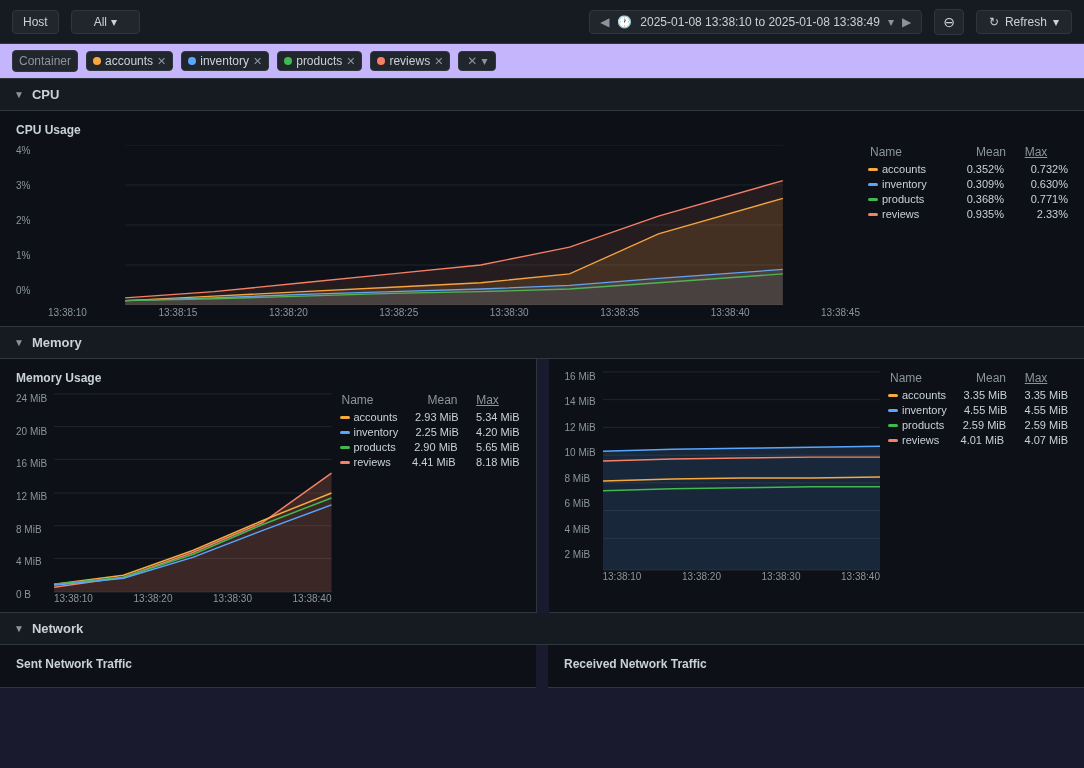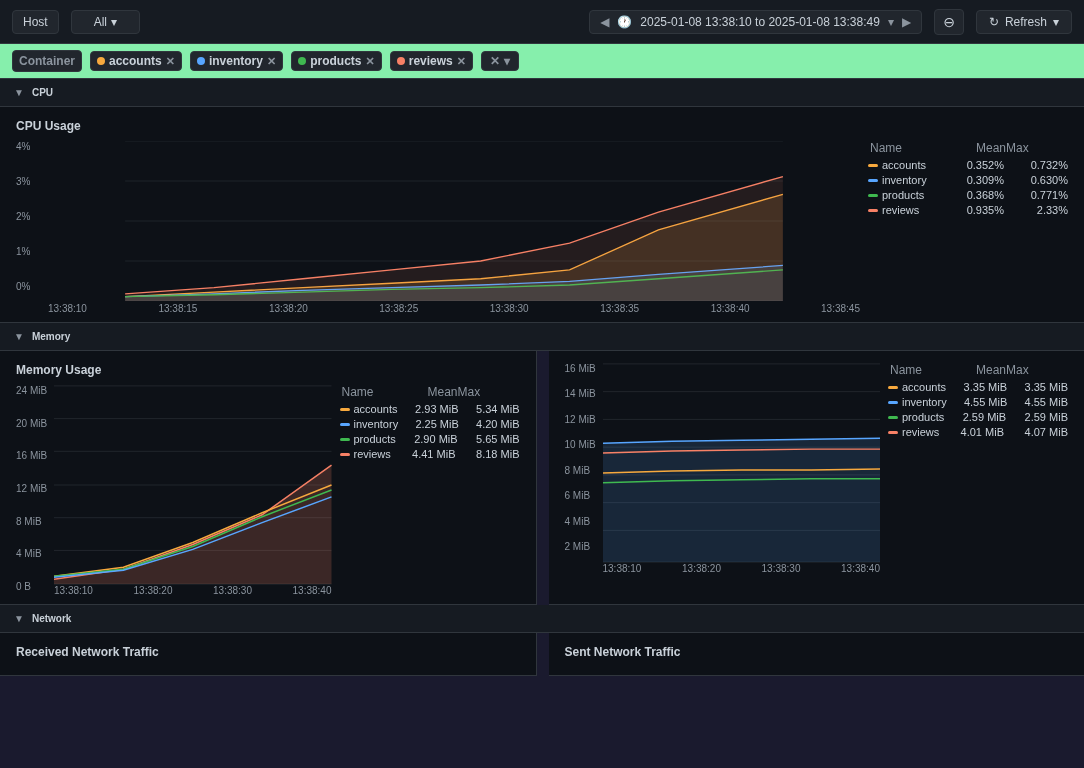--- a/index.html
+++ b/index.html
@@ -78,12 +78,11 @@
     .filter-bar {
       display: flex;
       align-items: center;
-      background: #86efac;
+      background: #c4b5fd;
       padding: 6px 12px;
       border-bottom: 1px solid #30363d;
       gap: 8px;
       flex-wrap: wrap;
-      font-weight: bold;
     }
     .filter-label {
       color: #8b949e;

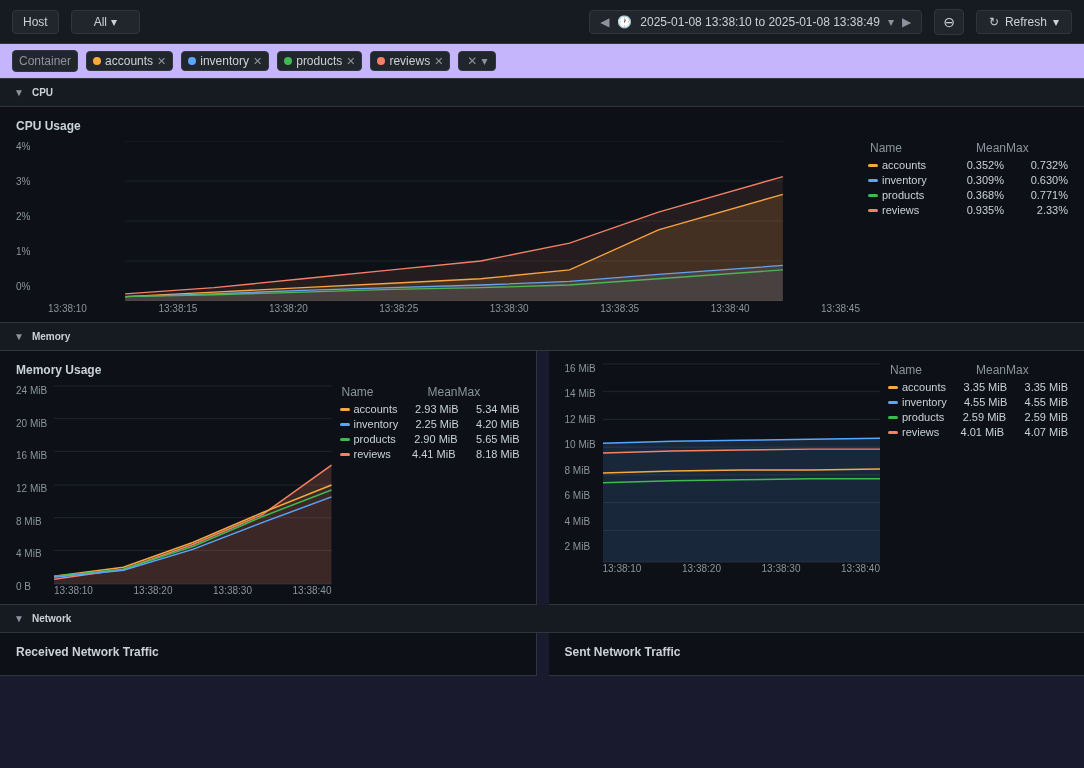--- a/index.html
+++ b/index.html
@@ -132,7 +132,7 @@
       cursor: pointer;
     }
     .section-title {
-      font-size: 10px;
+      font-size: 13px;
       font-weight: 600;
       color: #c9d1d9;
     }

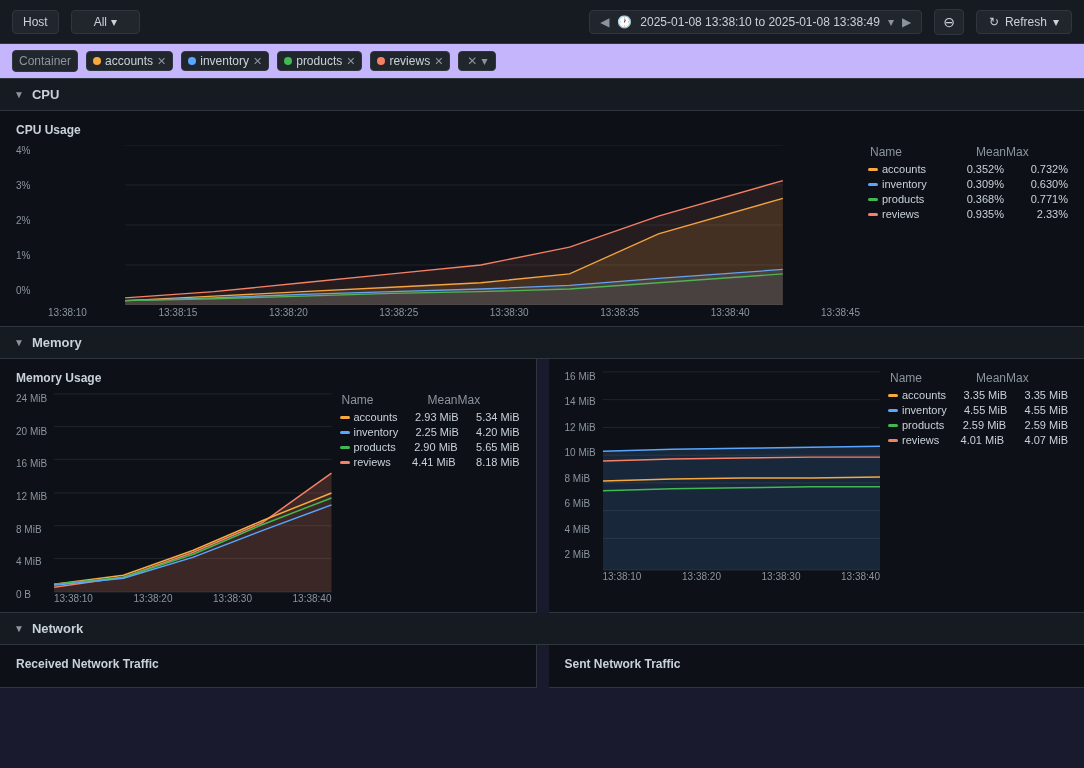--- a/index.html
+++ b/index.html
@@ -192,7 +192,7 @@
     }
     .legend-col-name { flex: 1; }
     .legend-col-mean { width: 60px; text-align: right; }
-    .legend-col-max { width: 60px; text-align: left; }
+    .legend-col-max { width: 60px; text-align: center; text-decoration: underline; }
     .legend-row {
       display: flex;
       align-items: center;

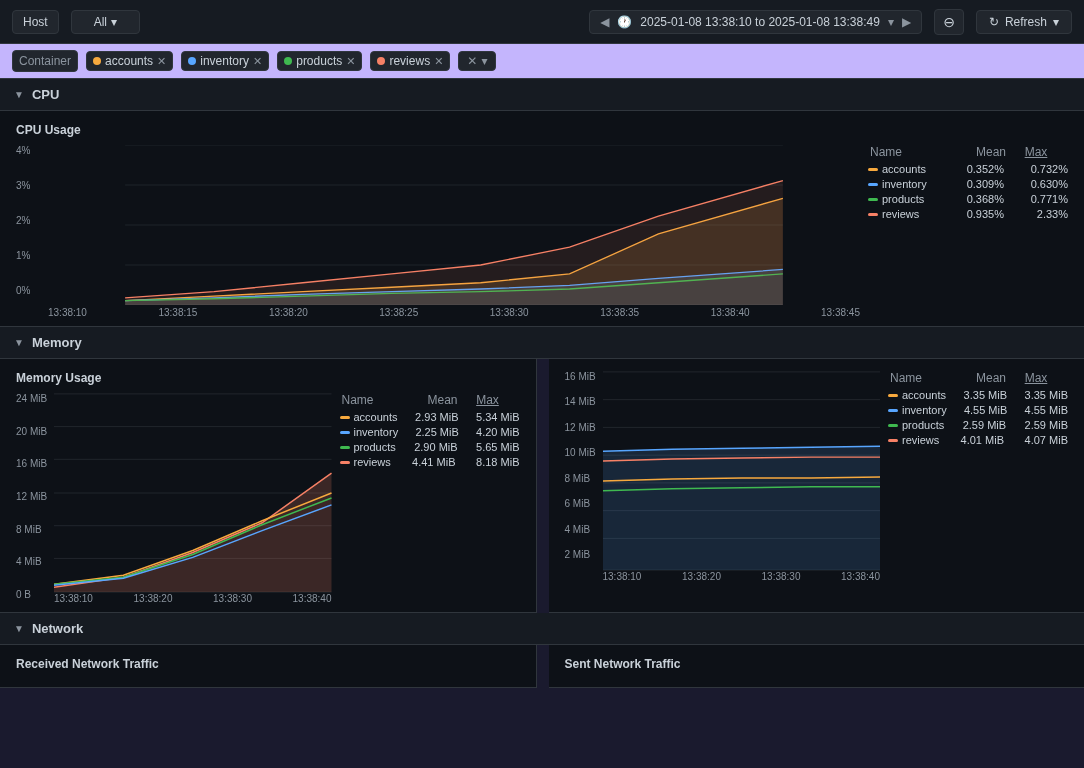--- a/index.html
+++ b/index.html
@@ -520,12 +520,12 @@
     <span class="section-title">Network</span>
   </div>
   <div class="chart-row">
+    <div class="chart-half" style="border-right:none;">
+      <div class="chart-title">Sent Network Traffic</div>
+    </div>
     <div class="chart-half">
       <div class="chart-title">Received Network Traffic</div>
     </div>
-    <div class="chart-half" style="border-right:none;">
-      <div class="chart-title">Sent Network Traffic</div>
-    </div>
   </div>
 </div>
 

